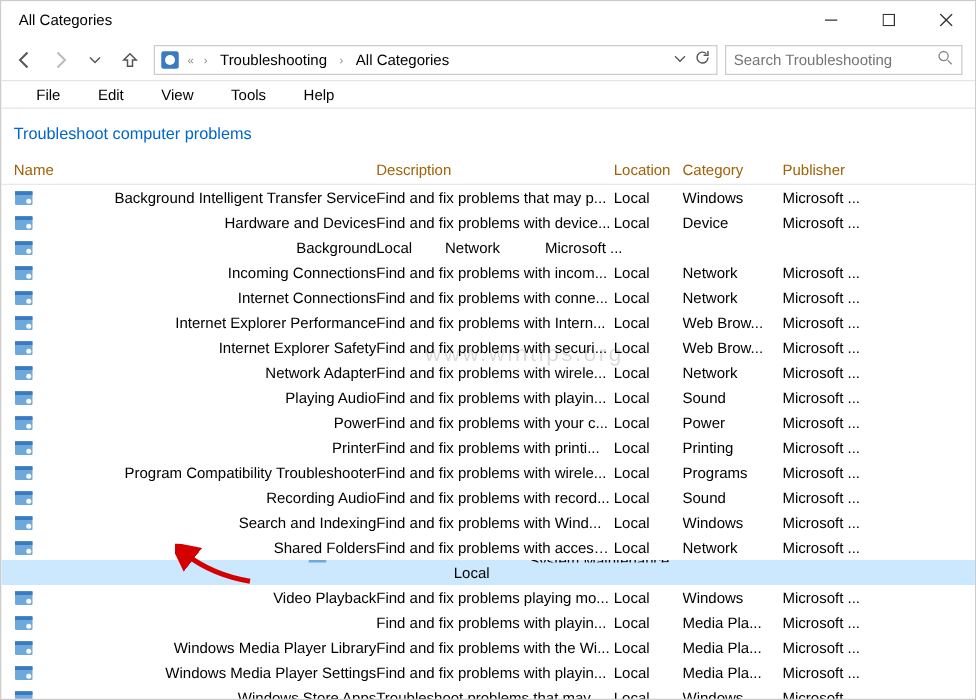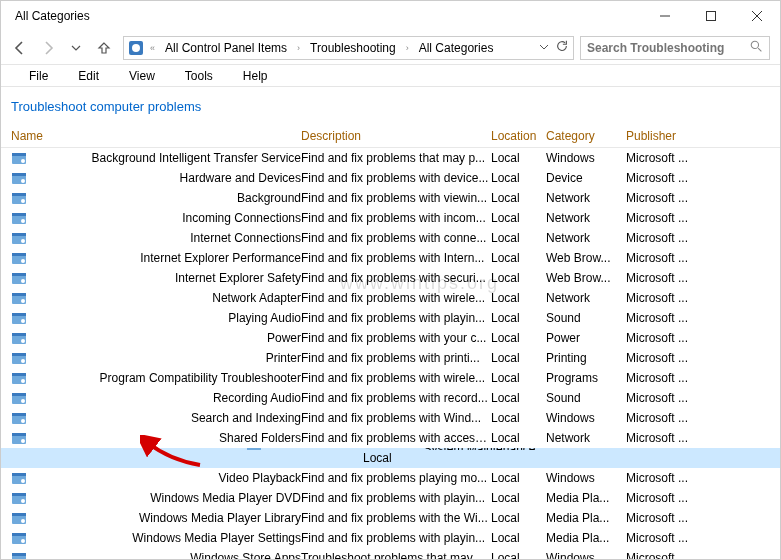--- a/index.html
+++ b/index.html
@@ -223,7 +223,6 @@
         </svg>
     </span>
     <span class="bc-sep">«</span>
-    <span class="bc-item">All Control Panel Items</span>
     <span class="bc-sep">›</span>
     <span class="bc-item">Troubleshooting</span>
     <span class="bc-sep">›</span>

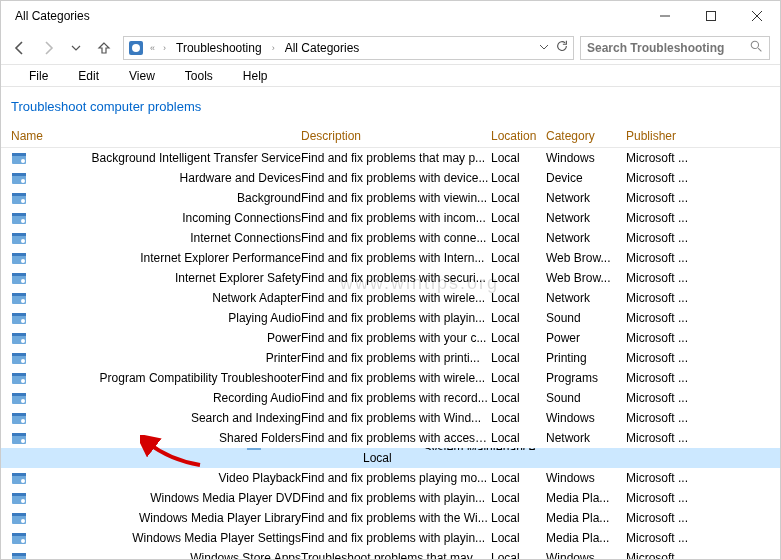--- a/index.html
+++ b/index.html
@@ -75,7 +75,6 @@
       font-size: 12px; color: #4d7c0f;
       width: 100%;
       background: transparent;
-      font-weight: bold;
     }
     .menubar {
       height: 22px;

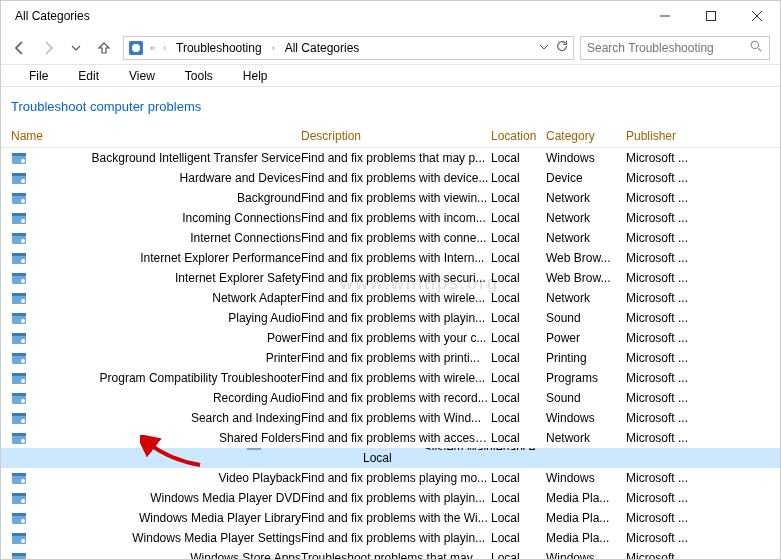--- a/index.html
+++ b/index.html
@@ -307,7 +307,6 @@
         </span>
         <span>Background</span>
       </div>
-      <div class="c-desc">Find and fix problems with viewin...</div>
       <div class="c-loc">Local</div>
       <div class="c-cat">Network</div>
       <div class="c-pub">Microsoft ...</div>

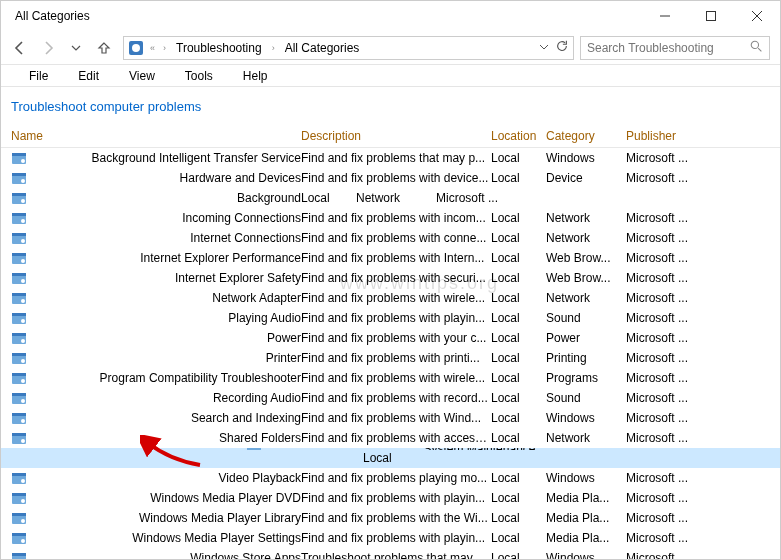--- a/index.html
+++ b/index.html
@@ -544,7 +544,6 @@
             <circle cx="12" cy="11" r="2" fill="#fff"></circle>
           </svg>
         </span>
-        <span>Windows Media Player DVD</span>
       </div>
       <div class="c-desc">Find and fix problems with playin...</div>
       <div class="c-loc">Local</div>

